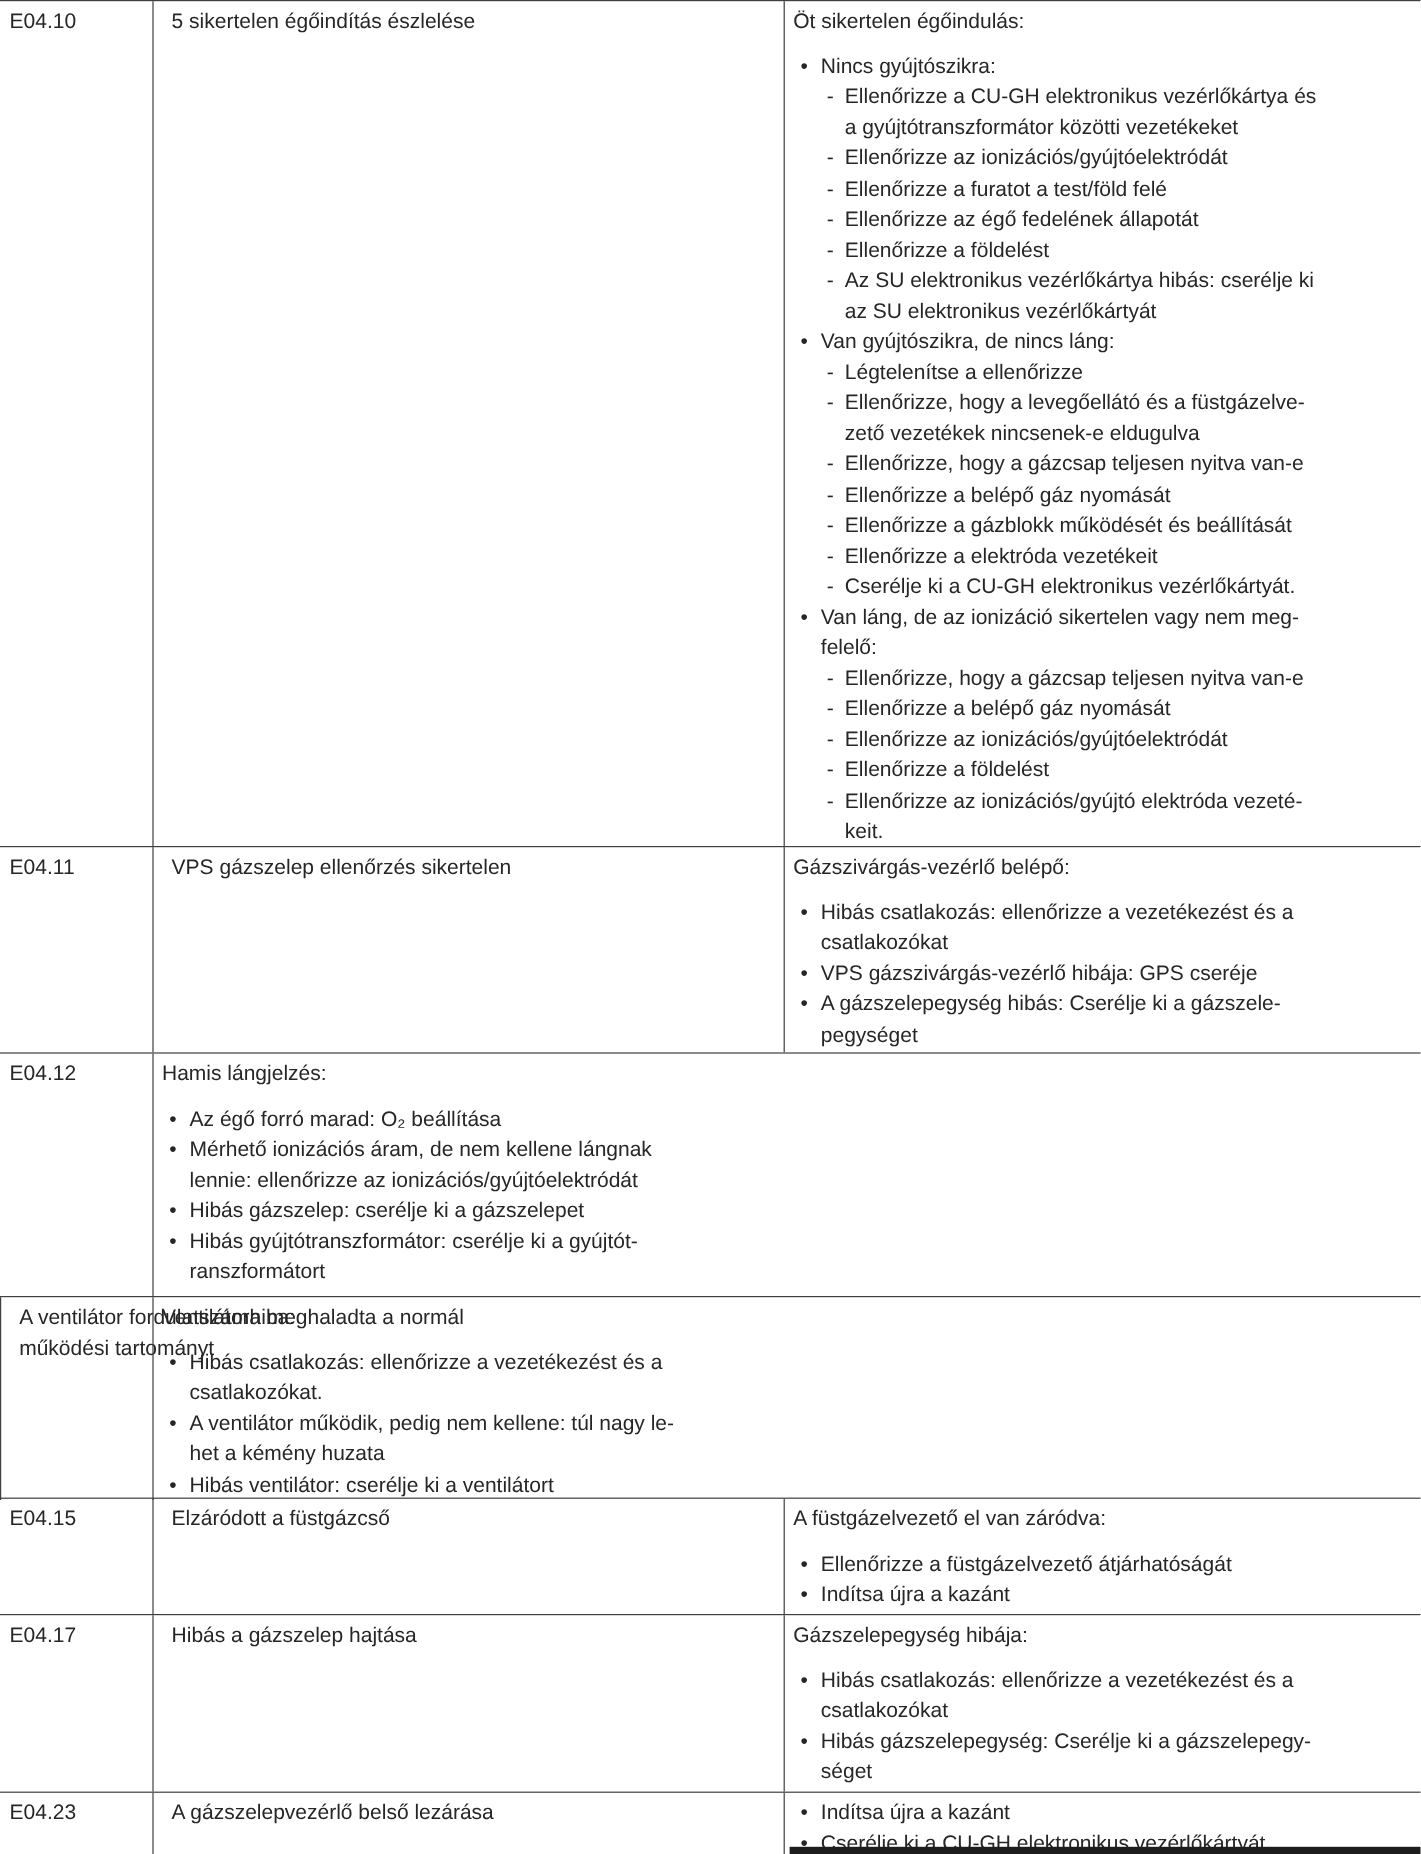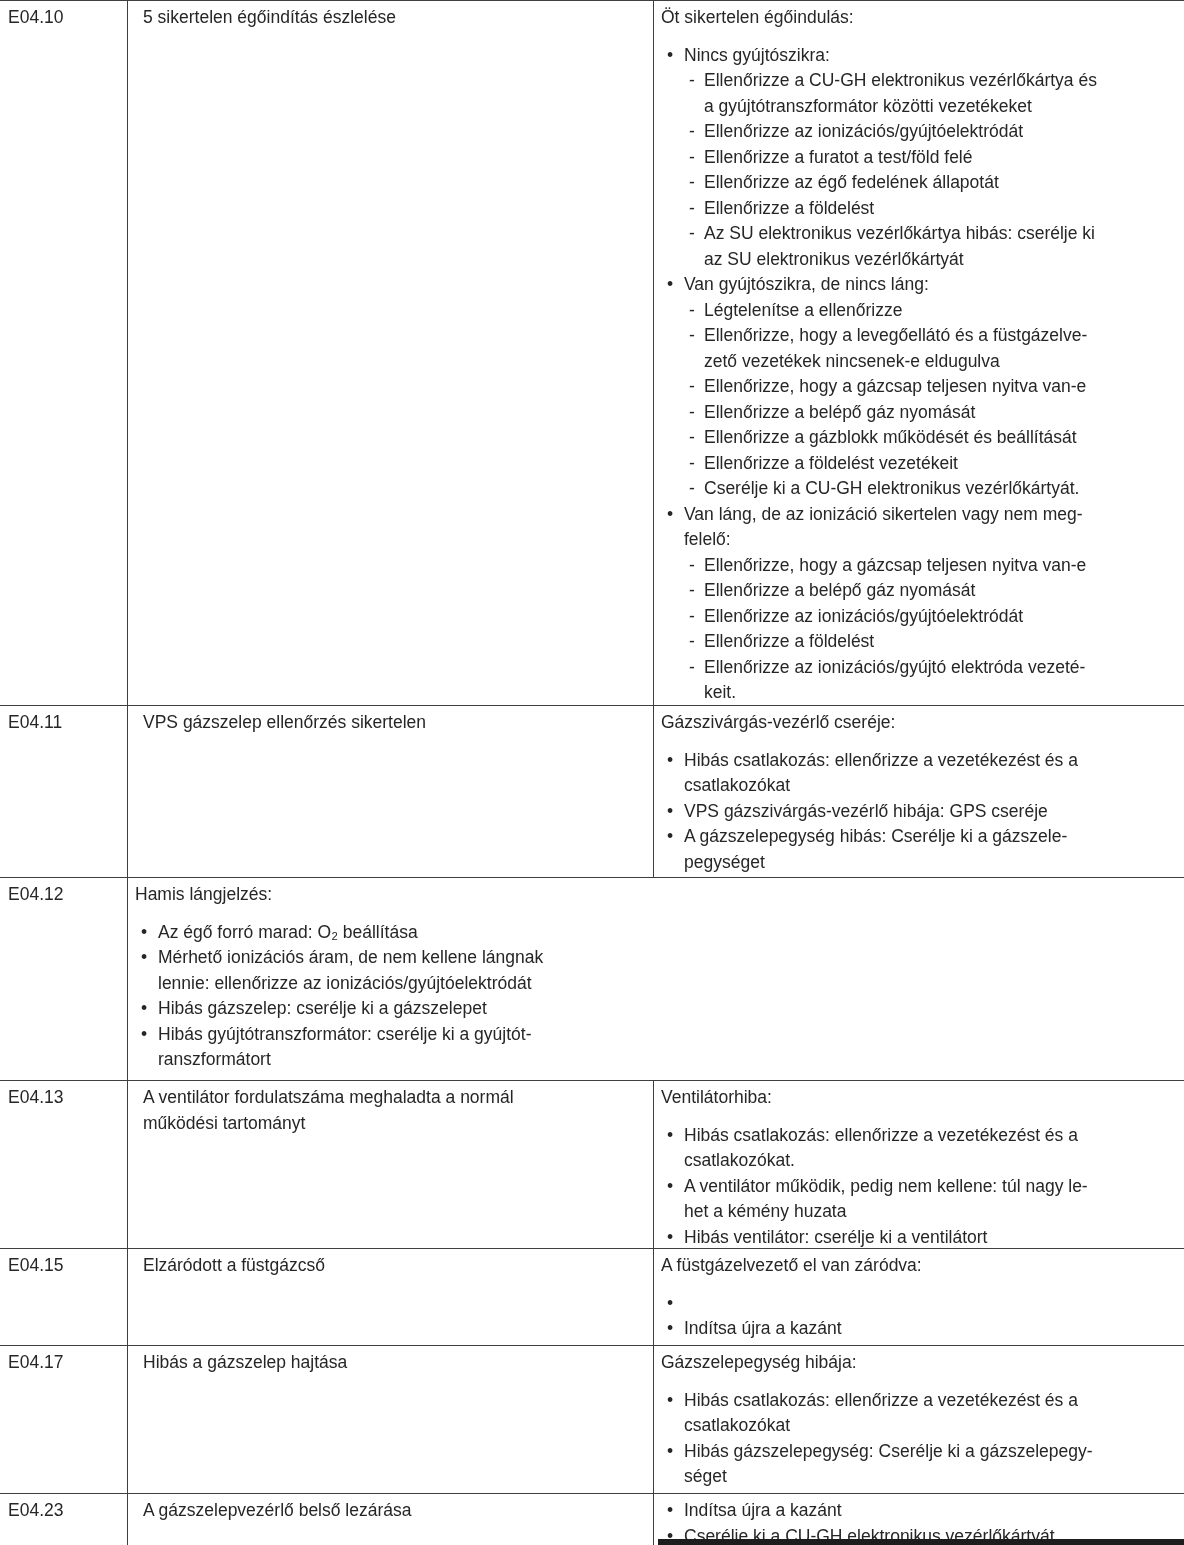--- a/index.html
+++ b/index.html
@@ -124,7 +124,7 @@
           </div>
           <div class="item d">
             <span class="marker">-</span>
-            <span class="txt">Ellenőrizze a földelést vezetékeit</span>
+            <span class="txt">Ellenőrizze a elektróda vezetékeit</span>
           </div>
           <div class="item d">
             <span class="marker">-</span>

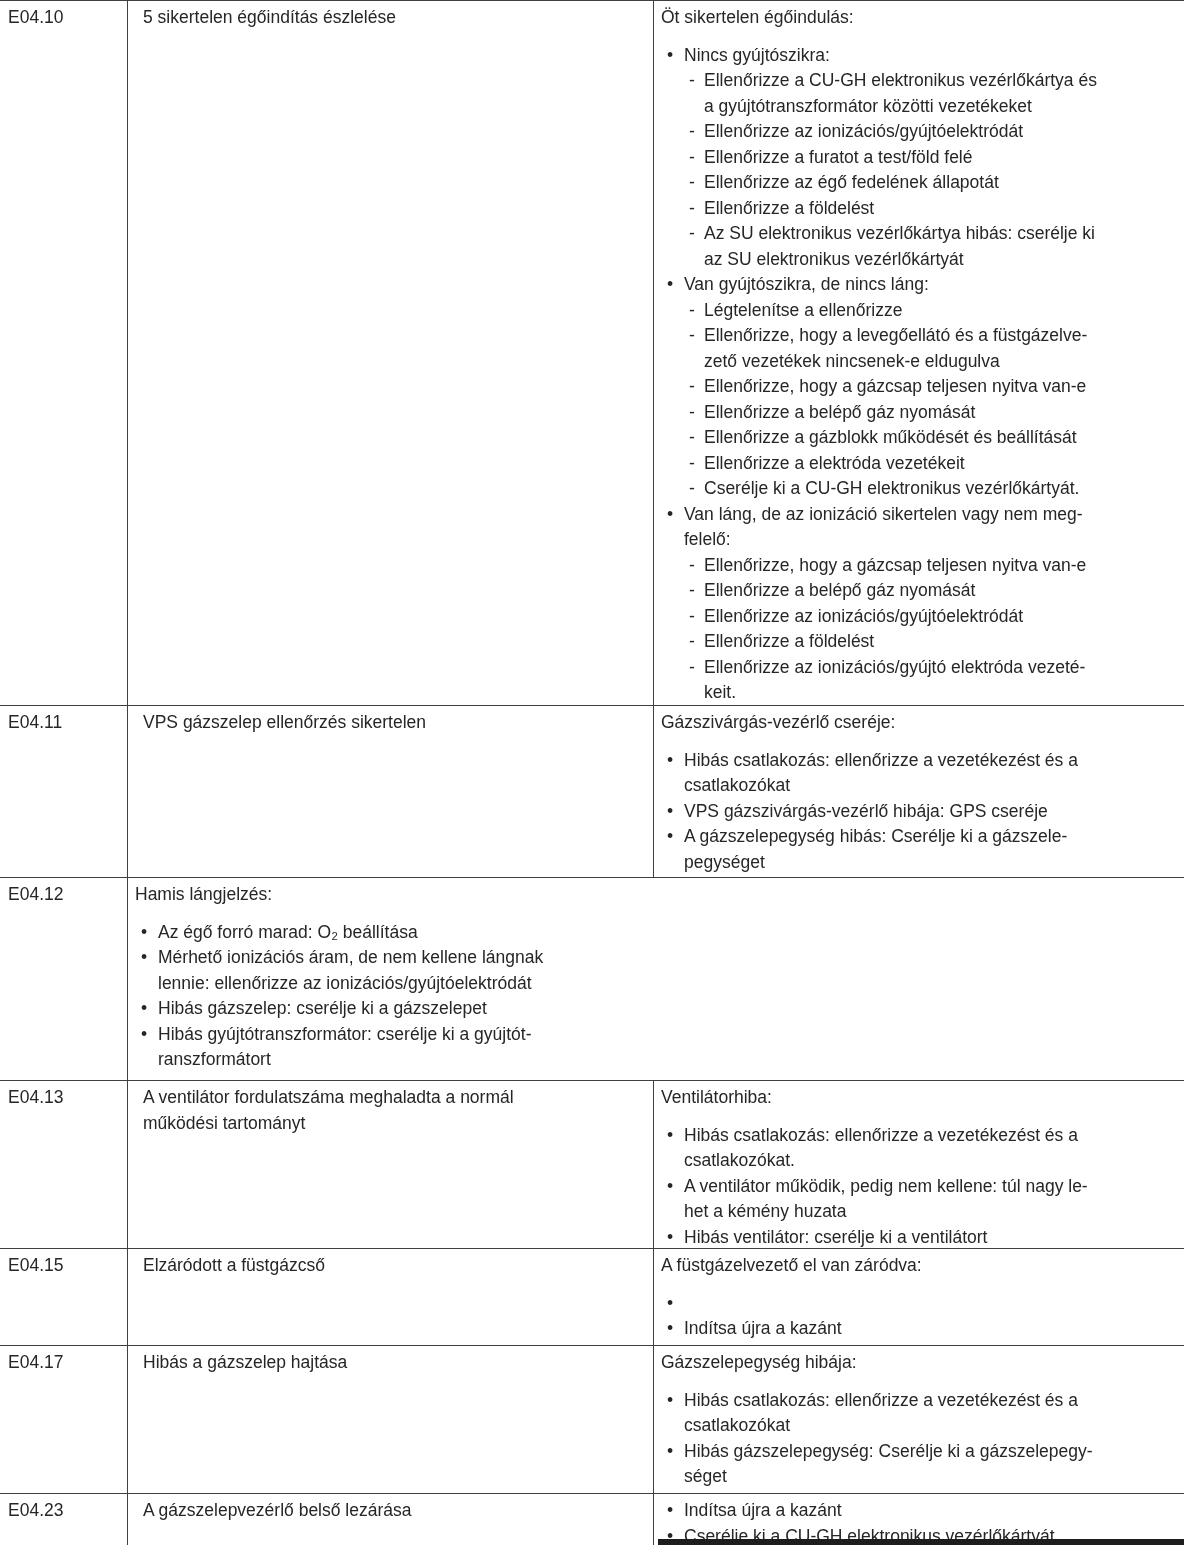--- a/index.html
+++ b/index.html
@@ -164,7 +164,7 @@
     <div class="cell code">E04.11</div>
     <div class="cell desc"><span class="pre">VPS gázszelep ellenőrzés sikertelen</span></div>
     <div class="cell remedy">
-      <div class="rheader">Gázszivárgás-vezérlő cseréje:</div>
+      <div class="rheader">Gázszivárgás-vezérlő belépő:</div>
       <div class="rlist">
           <div class="item b">
             <span class="marker">•</span>

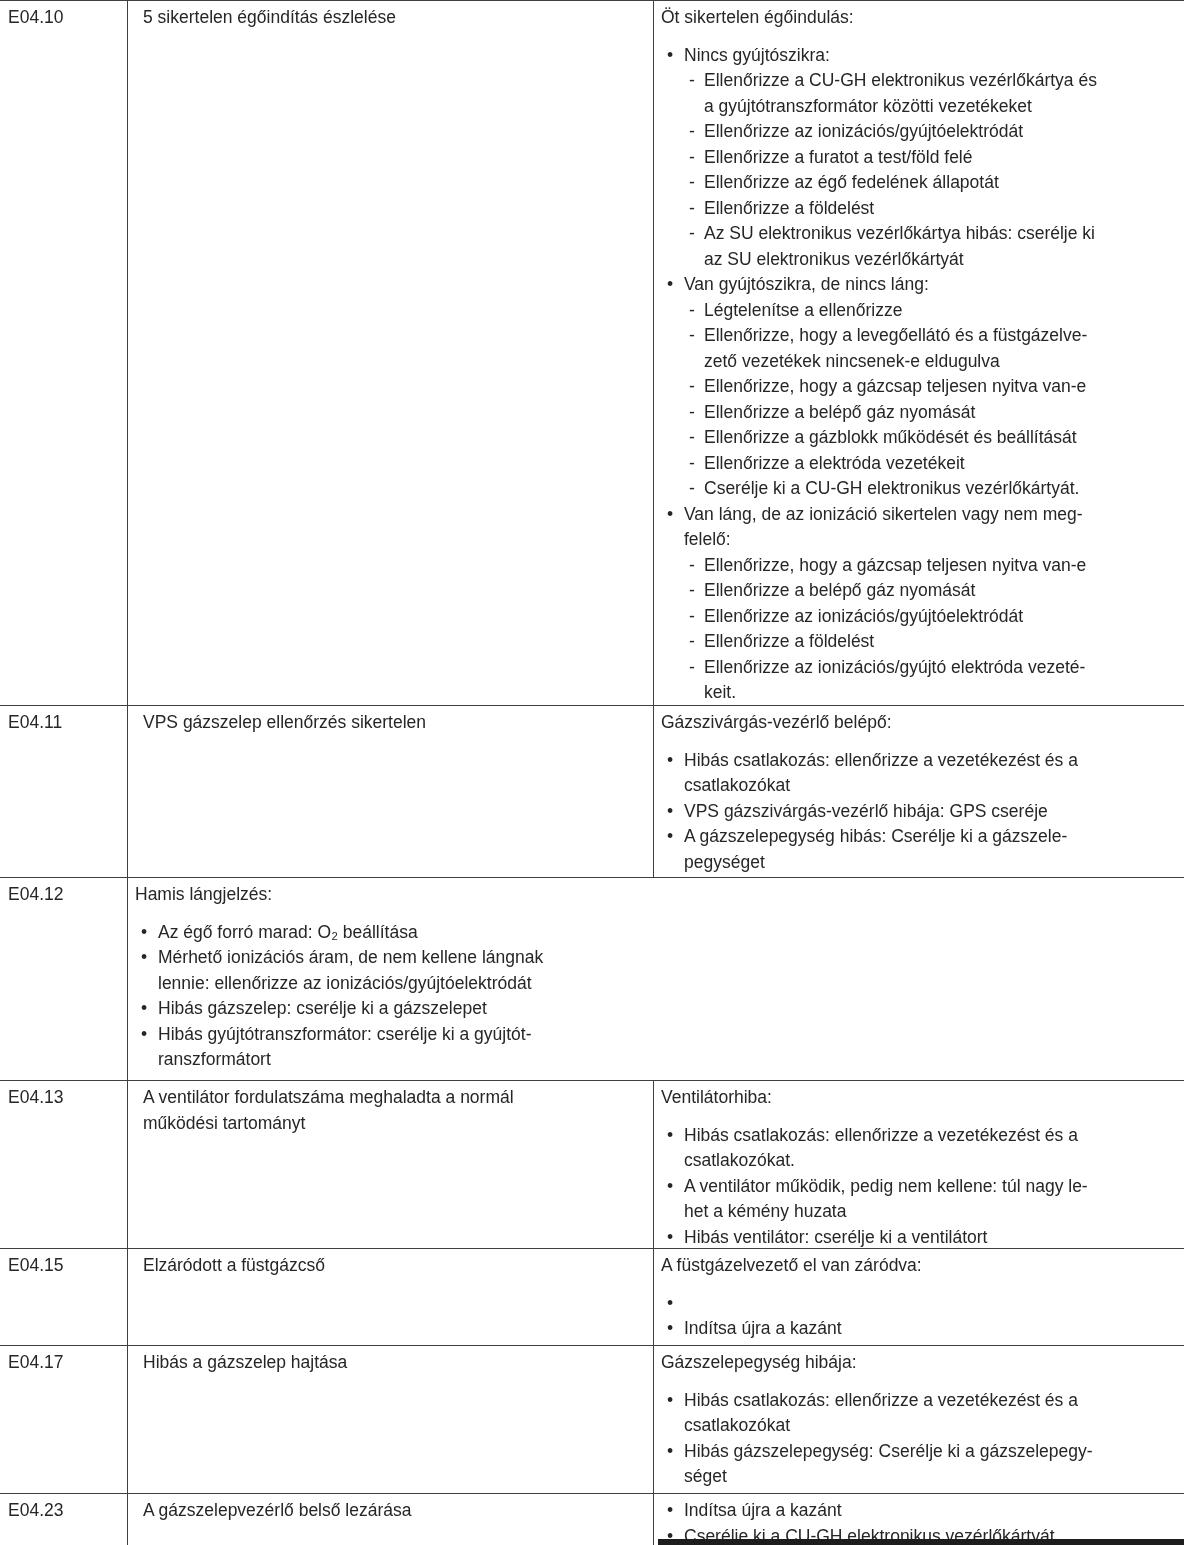--- a/index.html
+++ b/index.html
@@ -212,7 +212,6 @@
   </div>
 
   <div class="row h4">
-    <div class="cell code">E04.13</div>
     <div class="cell desc"><span class="pre">A ventilátor fordulatszáma meghaladta a normál
 működési tartományt</span></div>
     <div class="cell remedy">

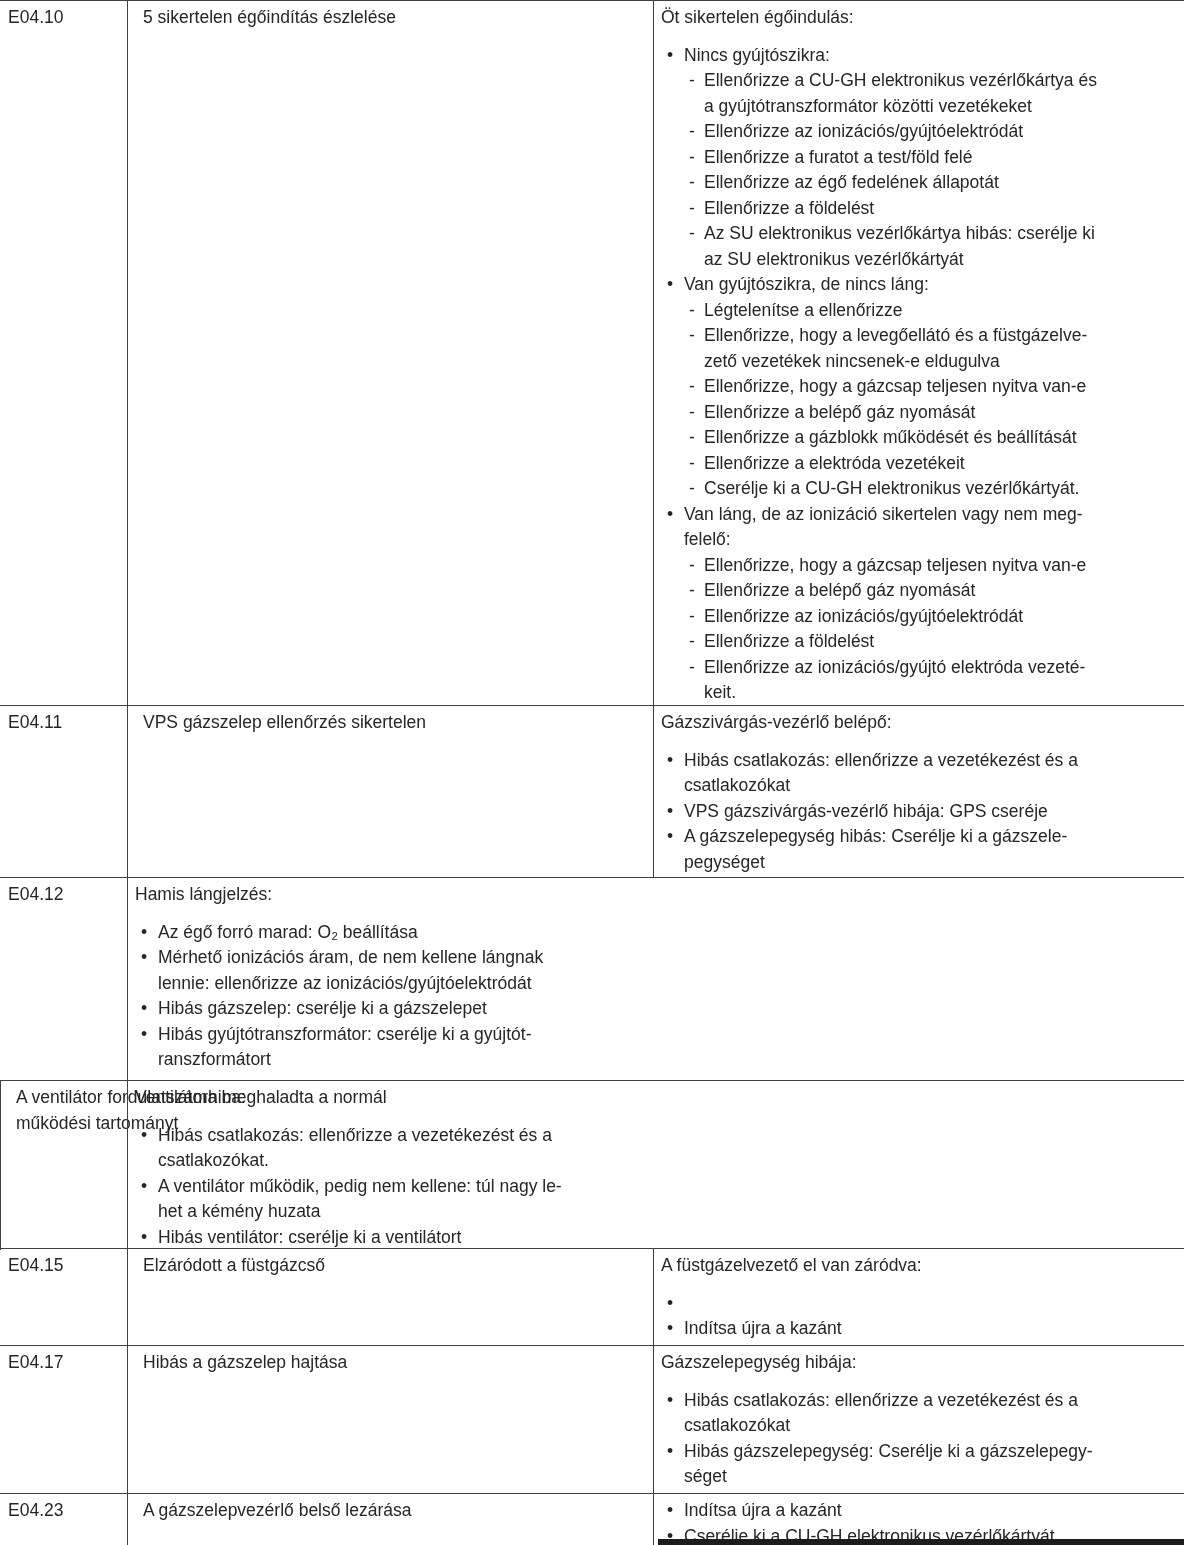--- a/index.html
+++ b/index.html
@@ -243,6 +243,7 @@
       <div class="rlist">
           <div class="item b">
             <span class="marker">•</span>
+            <span class="txt">Ellenőrizze a füstgázelvezető átjárhatóságát</span>
           </div>
           <div class="item b">
             <span class="marker">•</span>

